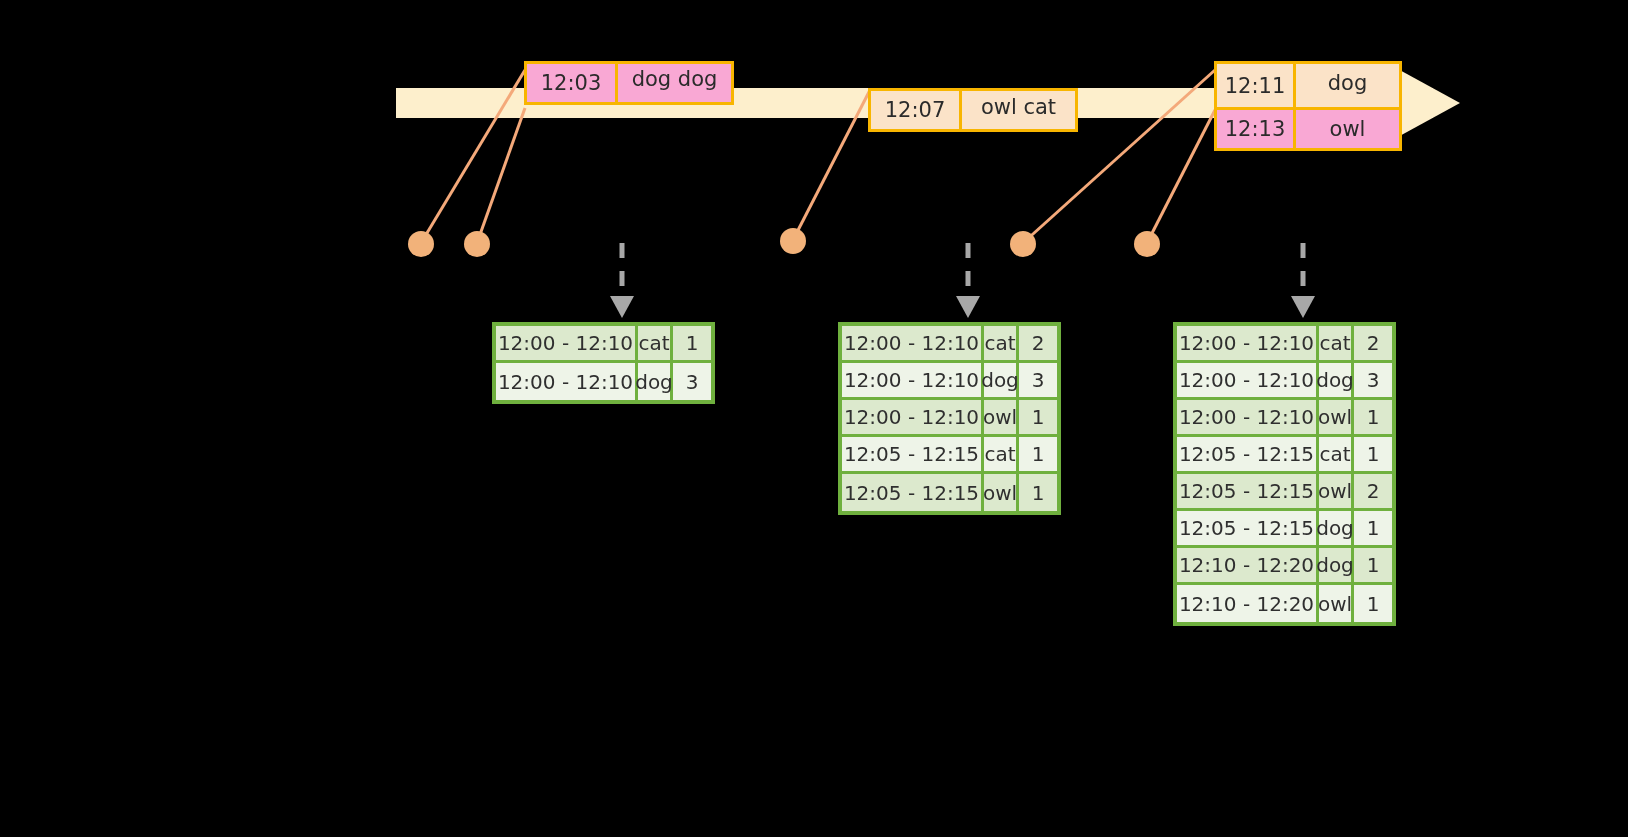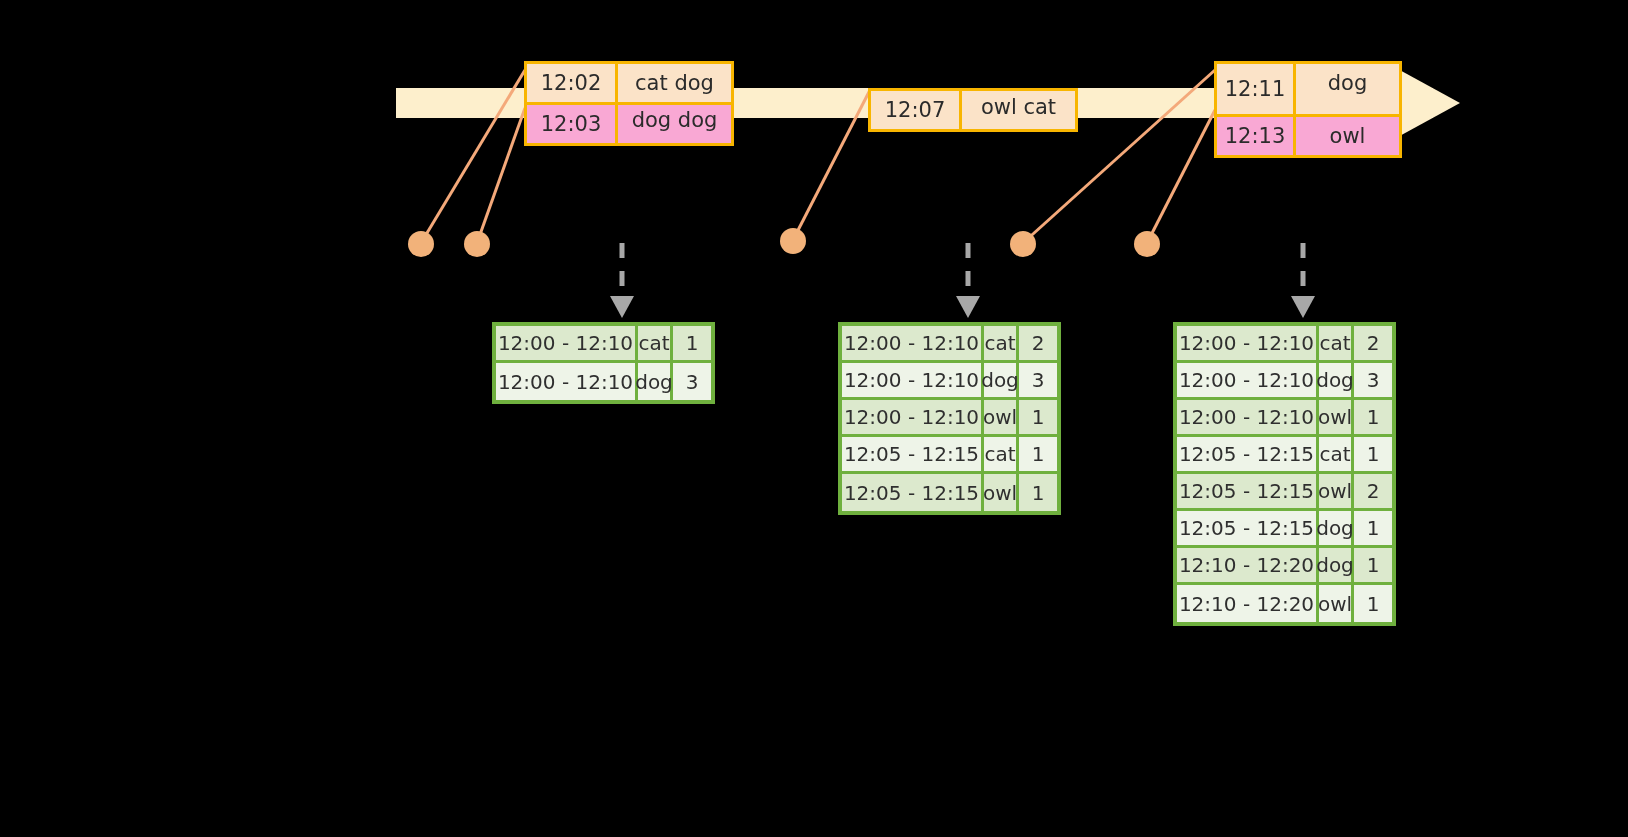--- a/index.html
+++ b/index.html
@@ -66,10 +66,6 @@
   </svg>
 
   <div class="evt-table" style="left:524px;top:61px;width:204px;">
-    <div class="r odd">
-      <div class="c-time" style="width:88px;height:38px;">12:02</div>
-      <div class="c-words" style="width:113px;height:38px;">cat dog</div>
-    </div>
     <div class="r even">
       <div class="c-time" style="width:88px;height:38px;">12:03</div>
       <div class="c-words" style="width:113px;height:30px;">dog dog</div>

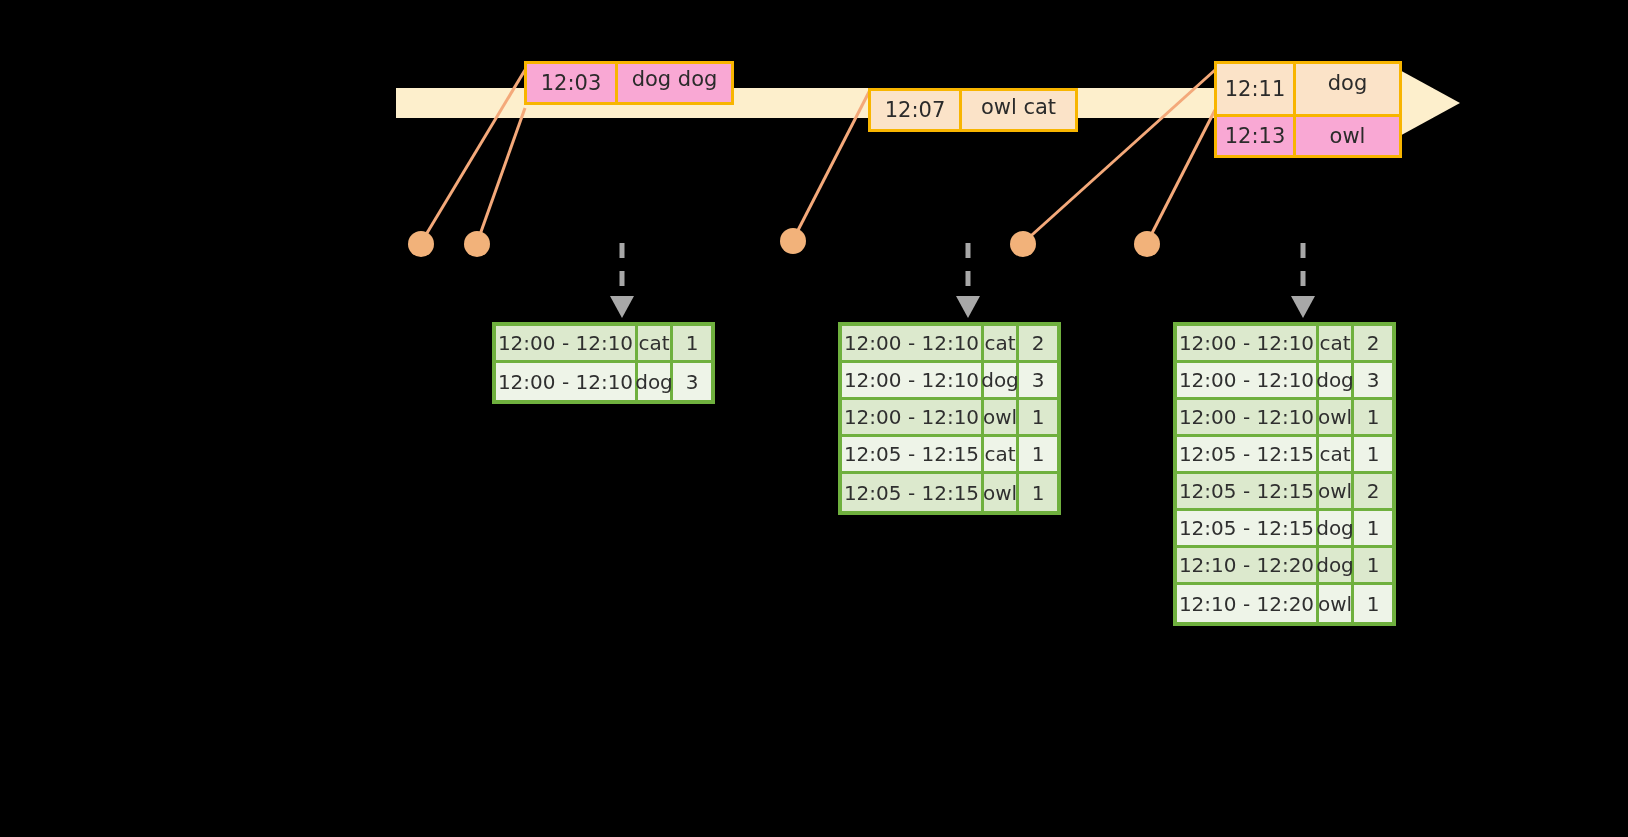--- a/index.html
+++ b/index.html
@@ -81,7 +81,7 @@
 
   <div class="evt-table" style="left:1214px;top:61px;width:182px;">
     <div class="r odd">
-      <div class="c-time" style="width:76px;height:50px;">12:11</div>
+      <div class="c-time" style="width:76px;height:43px;">12:11</div>
       <div class="c-words" style="width:103px;height:38px;">dog</div>
     </div>
     <div class="r even">

